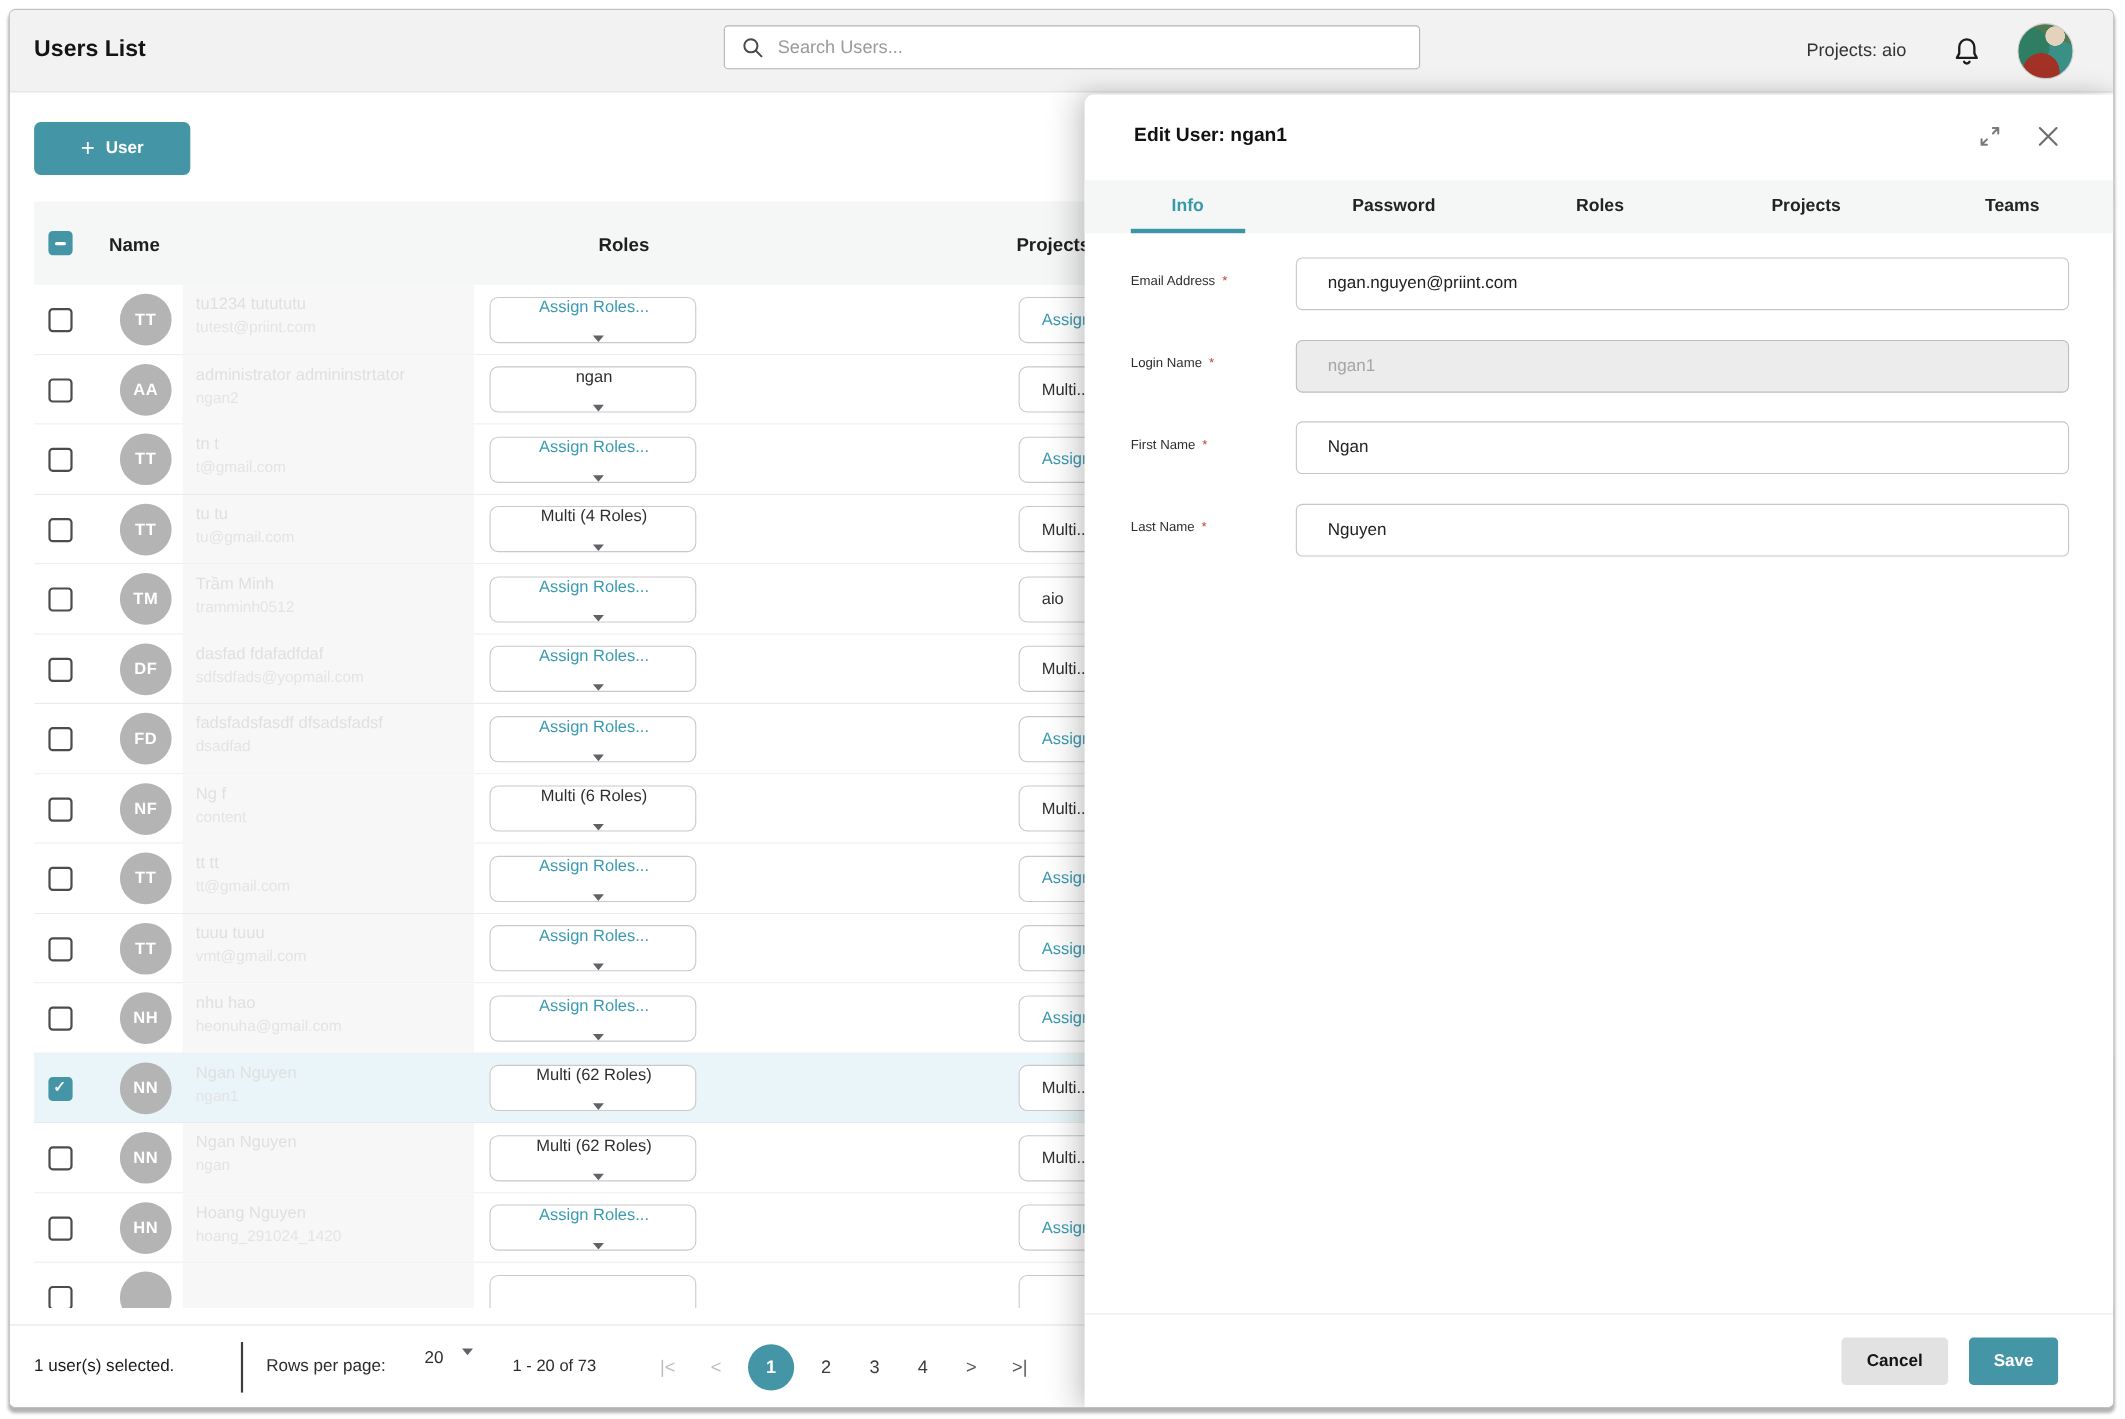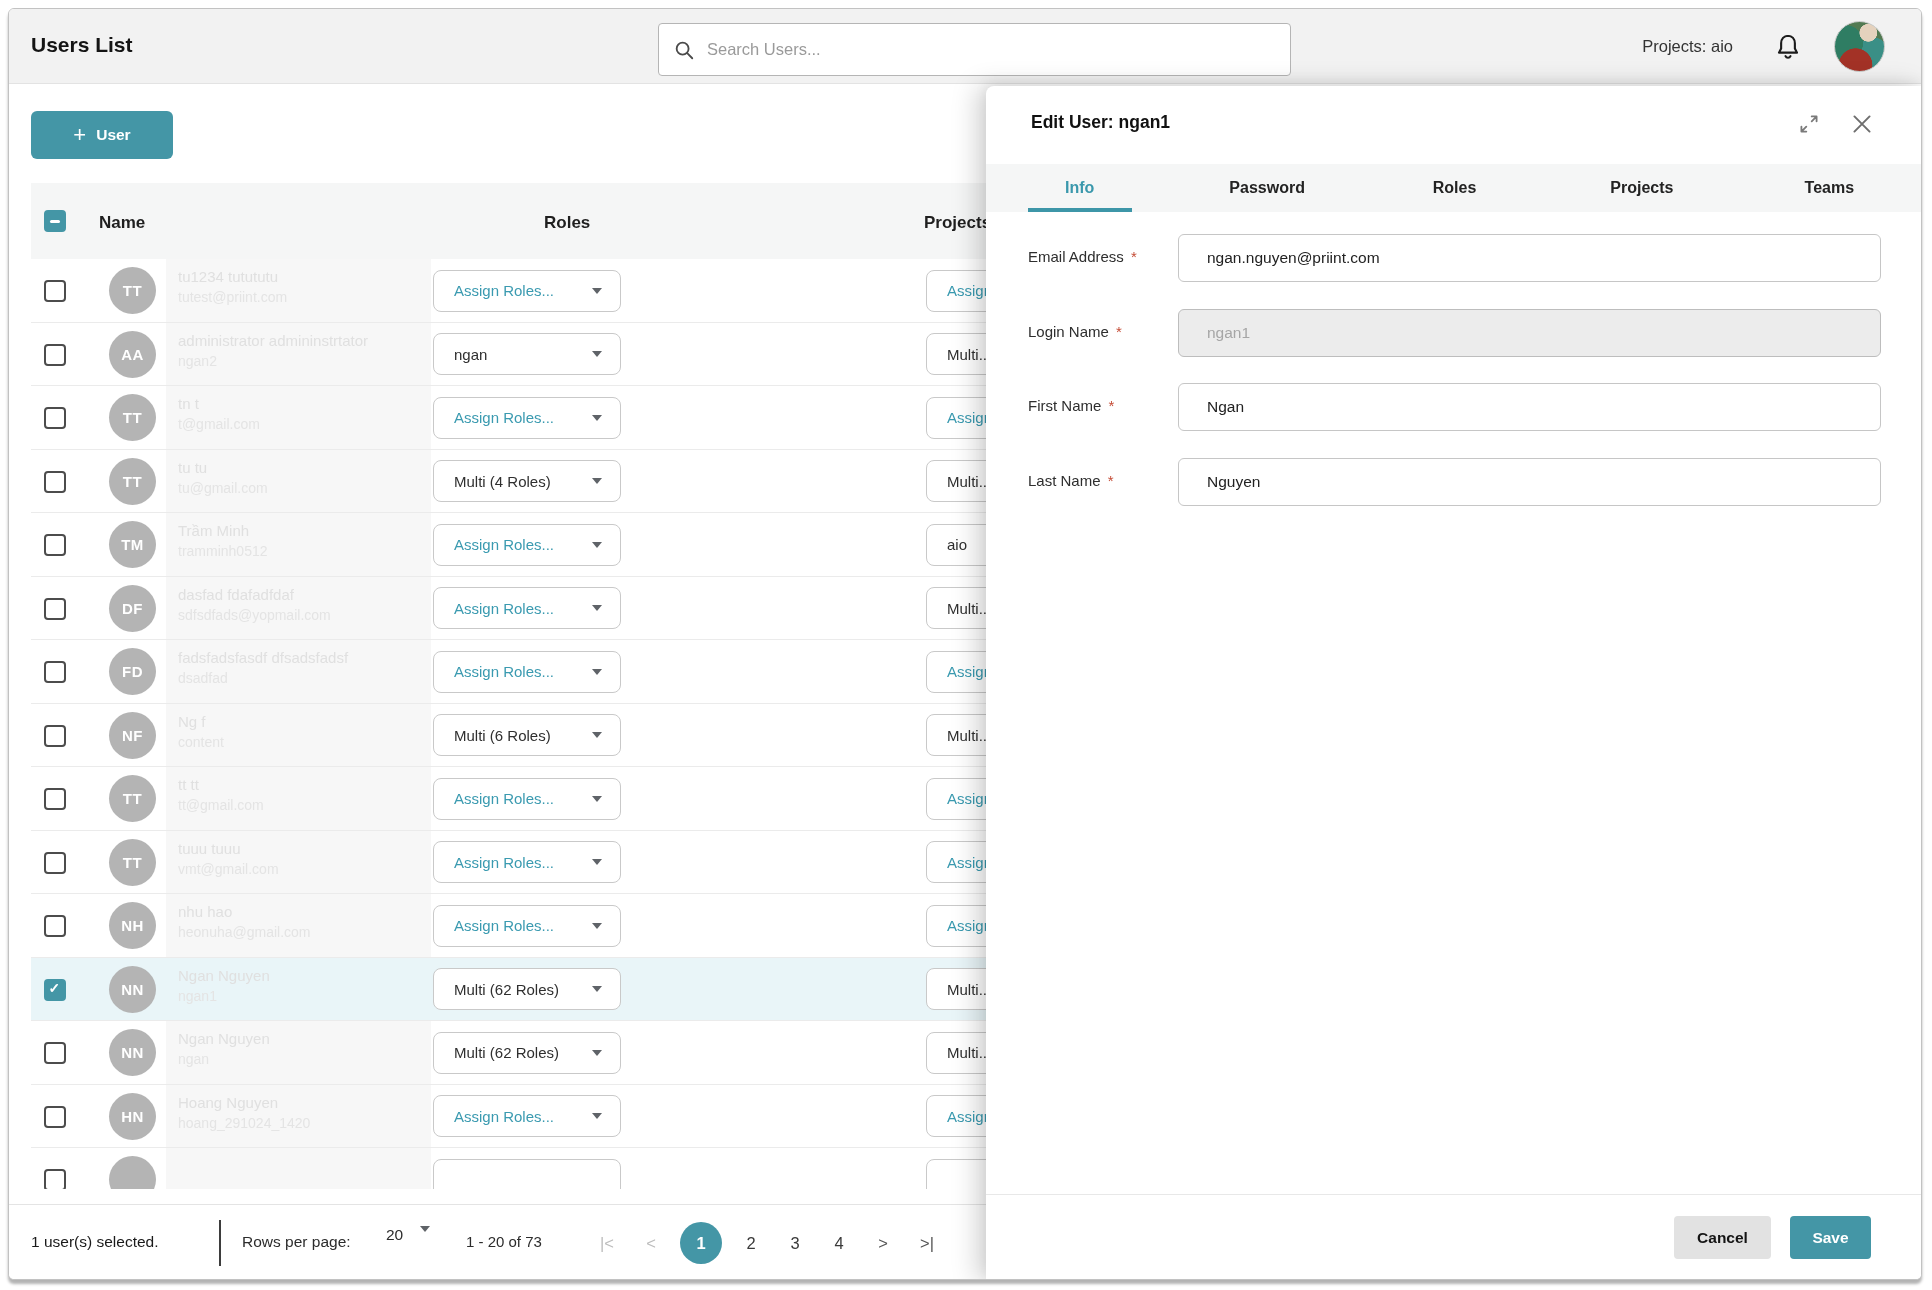--- a/index.html
+++ b/index.html
@@ -12,7 +12,7 @@
   .tophdr { position:absolute; left:0; top:0; width:100%; height:75px; background:#f2f2f2;
             border-bottom:1px solid #e3e3e3; }
   .title { position:absolute; left:22px; top:24px; font-size:21px; font-weight:bold; color:#141414; }
-  .searchbox { position:absolute; left:649px; top:14px; width:633px; height:53px; background:#fff;
+  .searchbox { position:absolute; left:649px; top:14px; width:633px; height:40px; background:#fff;
                border:1px solid #b5b5b5; border-radius:4px; display:flex; align-items:center; padding:0 14px; }
   .searchbox input { border:none; outline:none; flex:1; font-size:16.5px; color:#333; margin-left:12px; background:transparent; }
   .searchbox input::placeholder { color:#9a9a9a; }

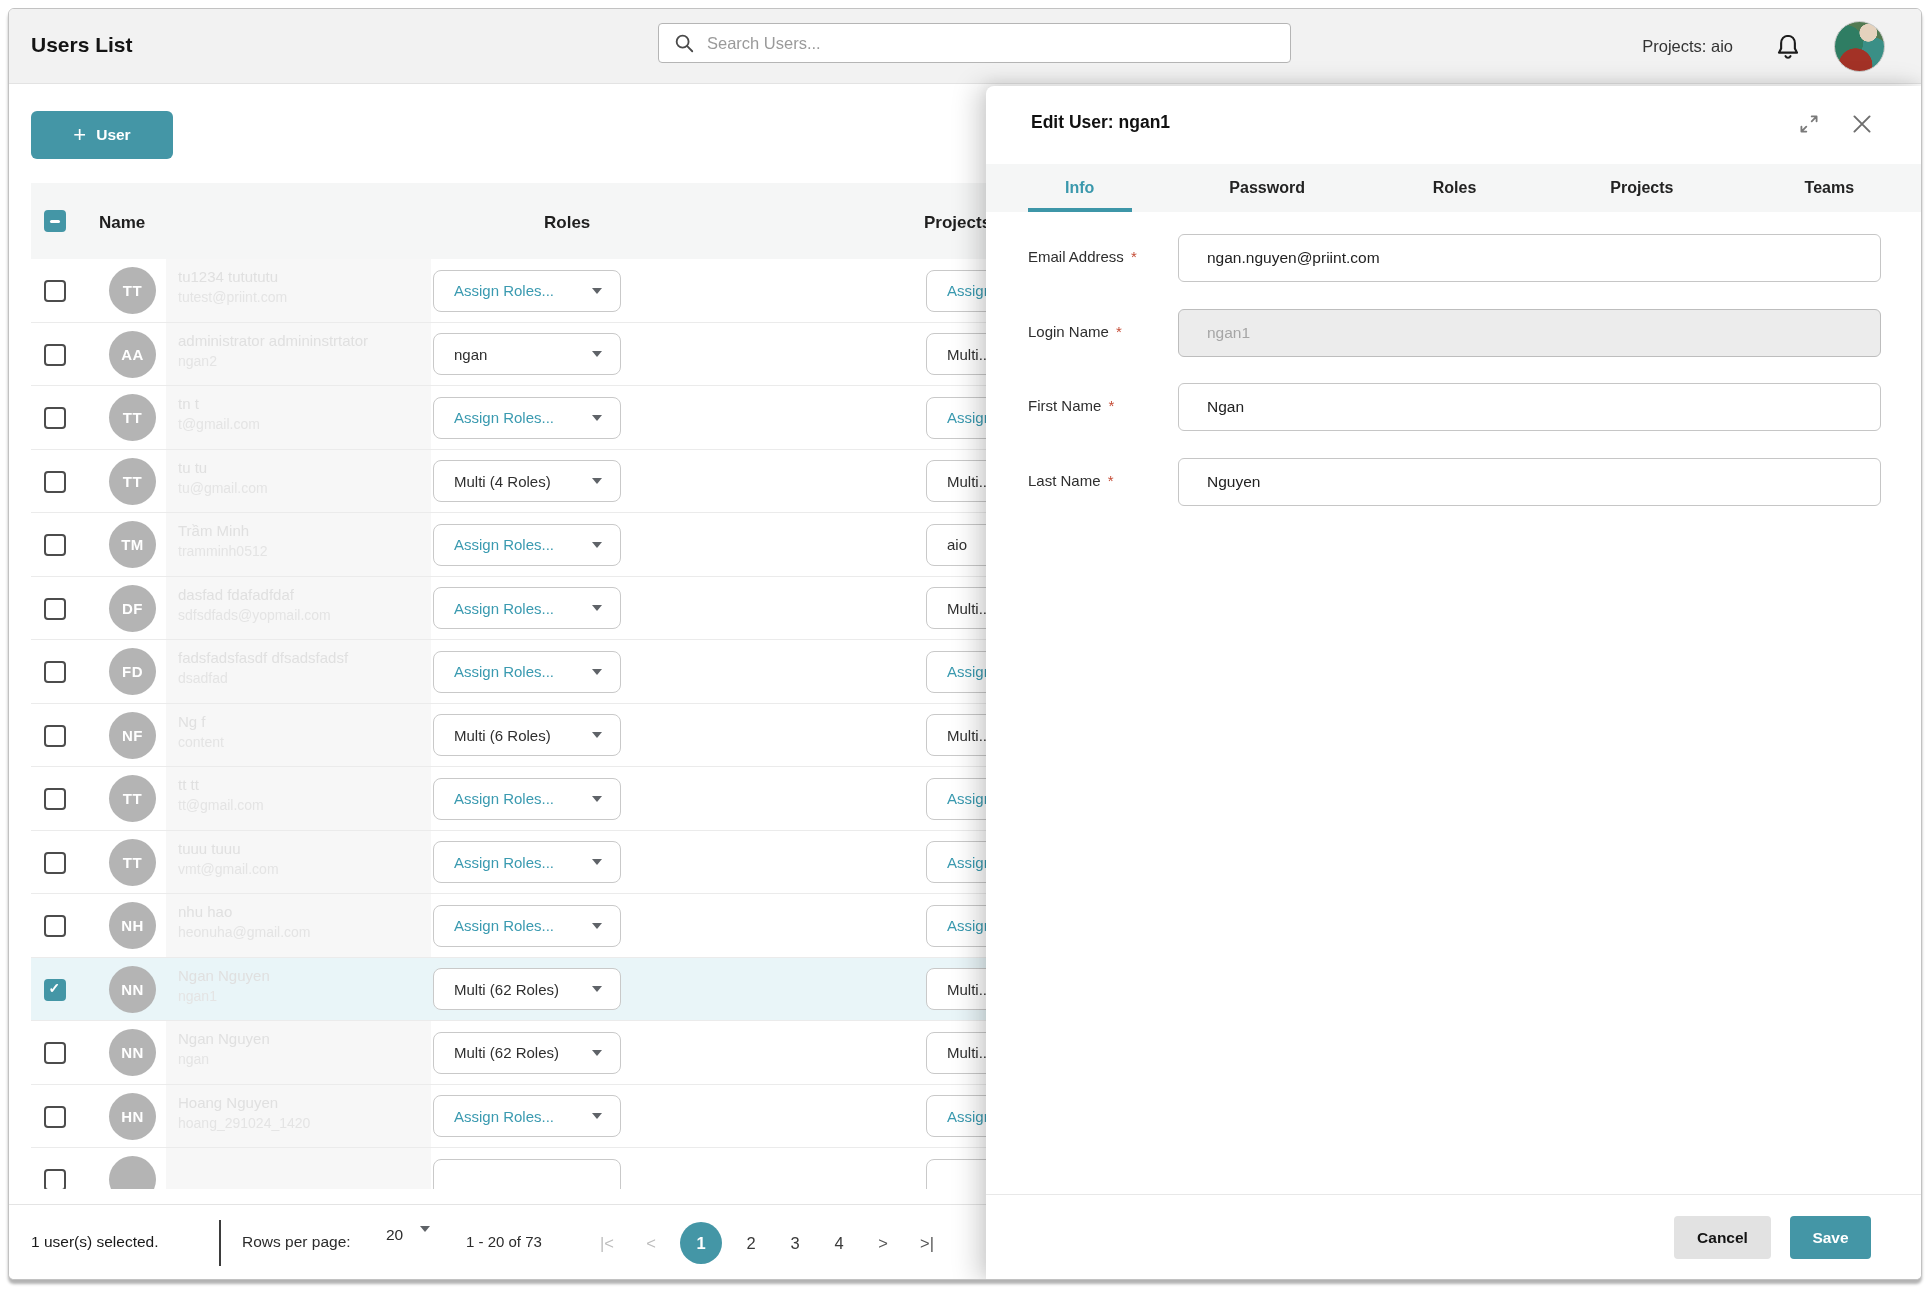--- a/index.html
+++ b/index.html
@@ -89,7 +89,7 @@
   .tab.active::after { content:""; position:absolute; bottom:0; left:50%; transform:translateX(-50%);
                        width:104px; height:4px; background:#3d96a8; }
   .formrow { position:absolute; left:42px; width:853px; height:48px; }
-  .formrow label { position:absolute; left:0; top:14px; font-size:15px; color:#2e2e2e; }
+  .formrow label { position:absolute; left:0; top:14px; font-size:12px; color:#2e2e2e; }
   .req { color:#c44b35; margin-left:3px; }
   .formrow input { position:absolute; left:150px; top:0; width:703px; height:48px; border:1.5px solid #c6c6c6;
                    border-radius:6px; padding:0 28px; font-size:15.5px; color:#222; outline:none; background:#fff; }

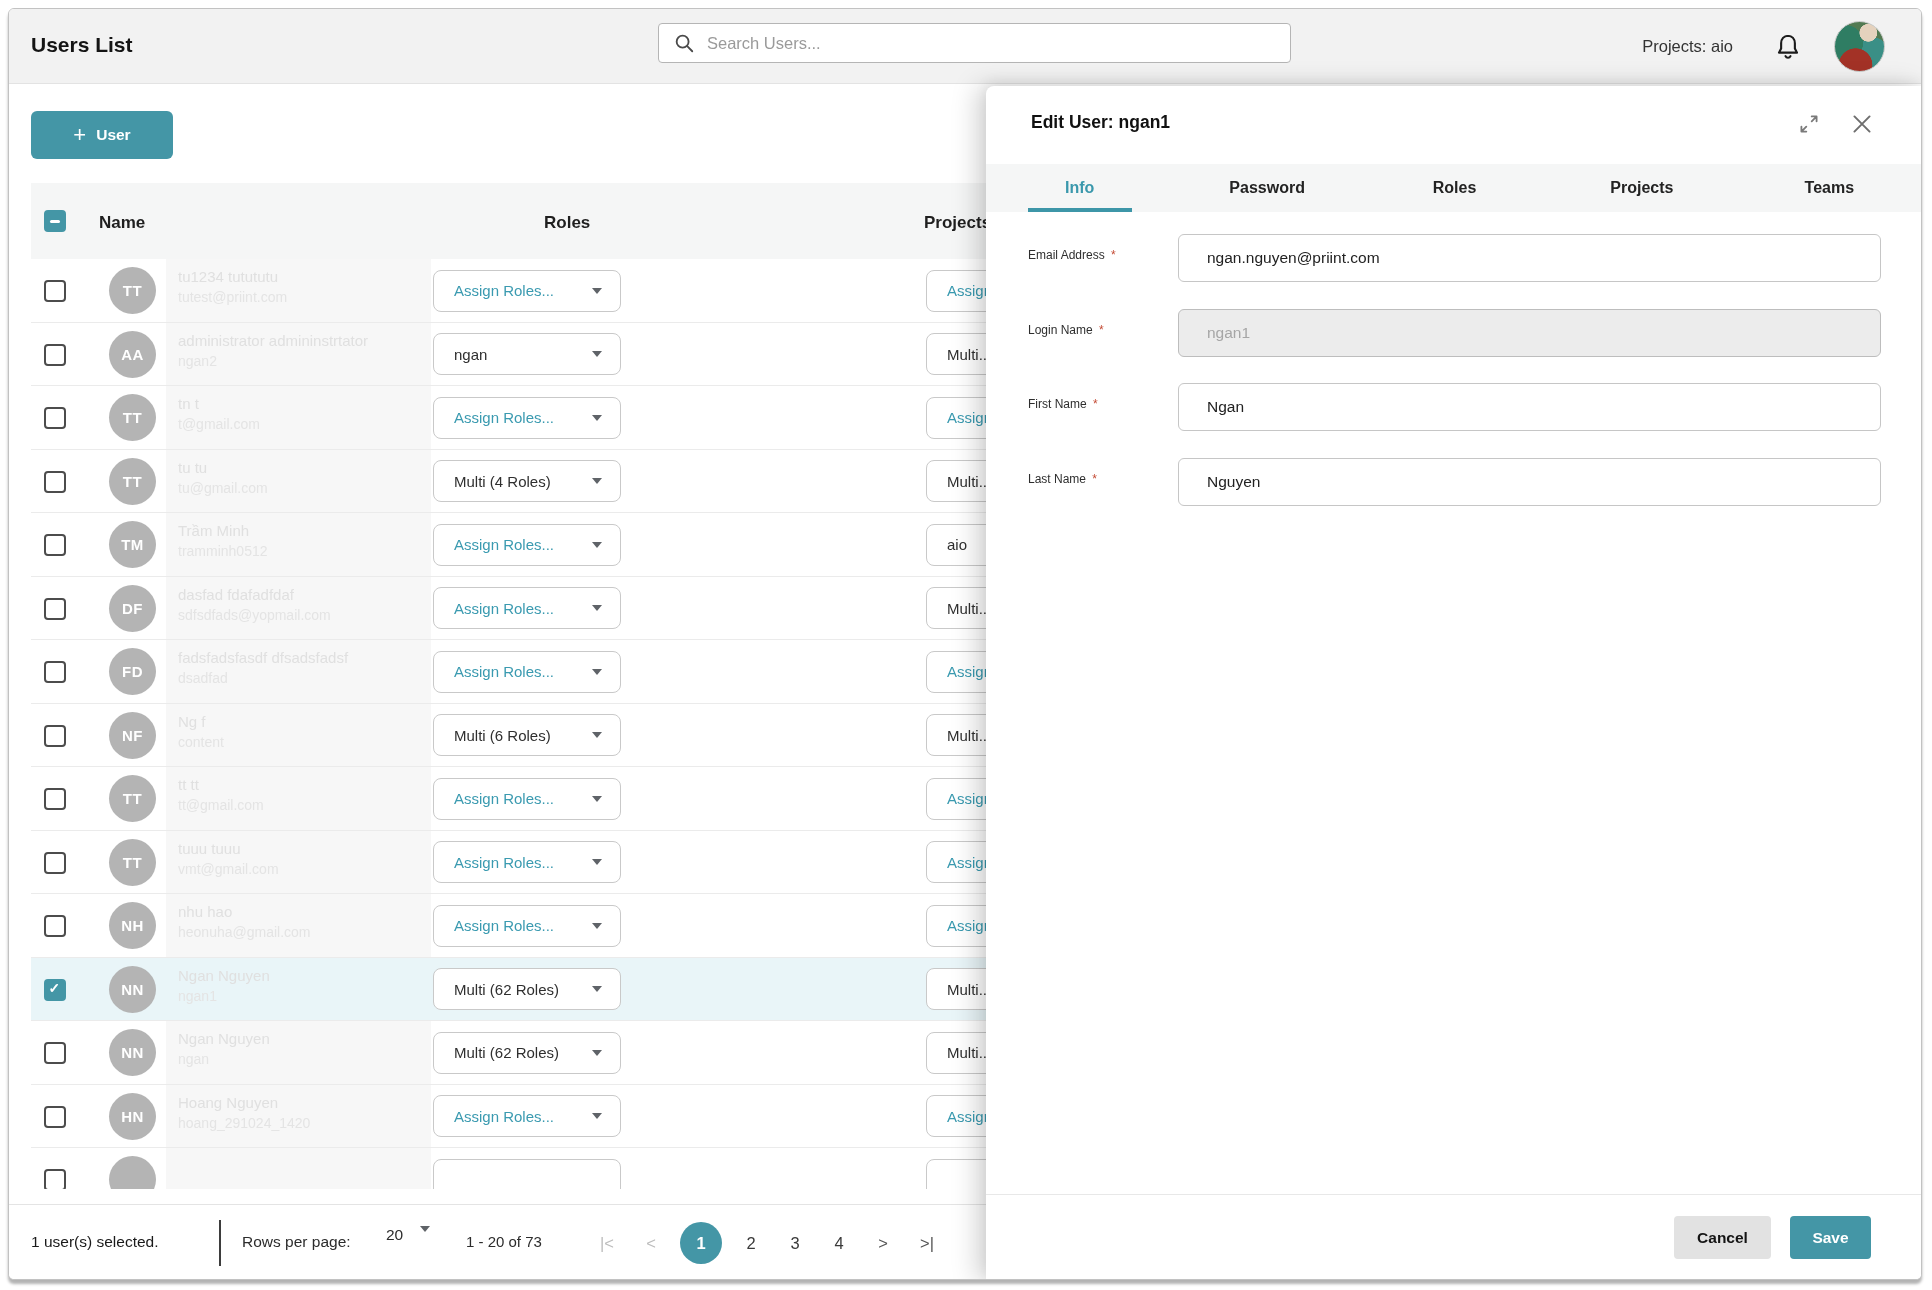--- a/index.html
+++ b/index.html
@@ -56,7 +56,7 @@
   .nameblock .sub { font-size:14px; color:#e4e4e4; margin-top:4px; white-space:nowrap; }
   .dd { position:absolute; top:10.5px; height:42px; background:#fff; border:1.5px solid #c9c9c9; border-radius:8px;
         display:flex; align-items:center; padding:0 18px 0 20px; cursor:pointer; }
-  .dd.role { left:402px; width:188px; } .dd.proj { left:895px; width:190px; }
+  .dd.role { left:414px; width:188px;flex-direction:column; } .dd.proj { left:895px; width:190px; }
   .dd .txt { flex:1; font-size:15px; color:#2f2f2f; white-space:nowrap; overflow:hidden; }
   .dd.ph .txt { color:#3a9ab0; }
   .caret { width:0; height:0; border-left:5.5px solid transparent; border-right:5.5px solid transparent;

